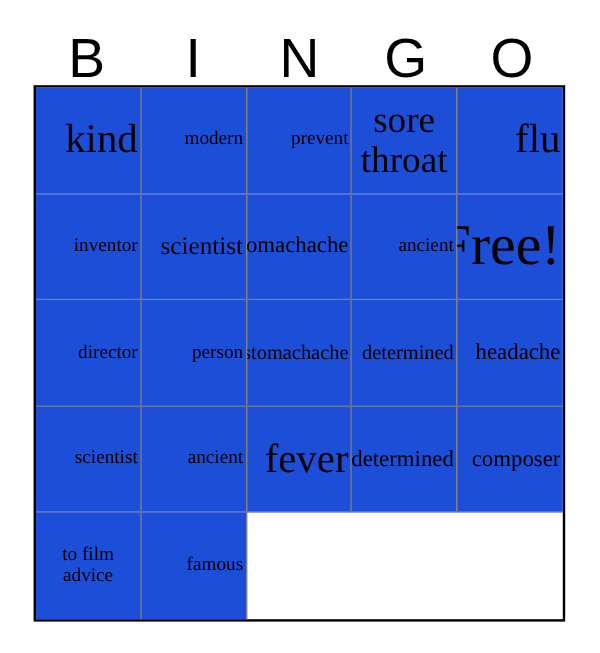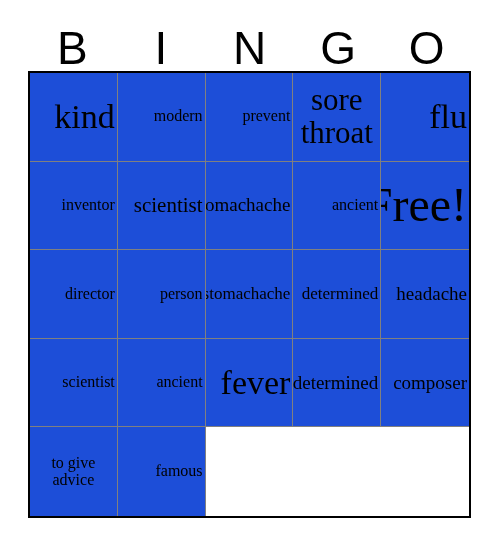--- a/index.html
+++ b/index.html
@@ -163,7 +163,7 @@
         <span class="cell-text sz-xs">composer</span>
       </div>
     <div class="cell">
-        <span class="cell-text sz-md">to give advice</span>
+        <span class="cell-text sz-md">to film advice</span>
       </div>
     <div class="cell">
         <span class="cell-text sz-md">famous</span>

